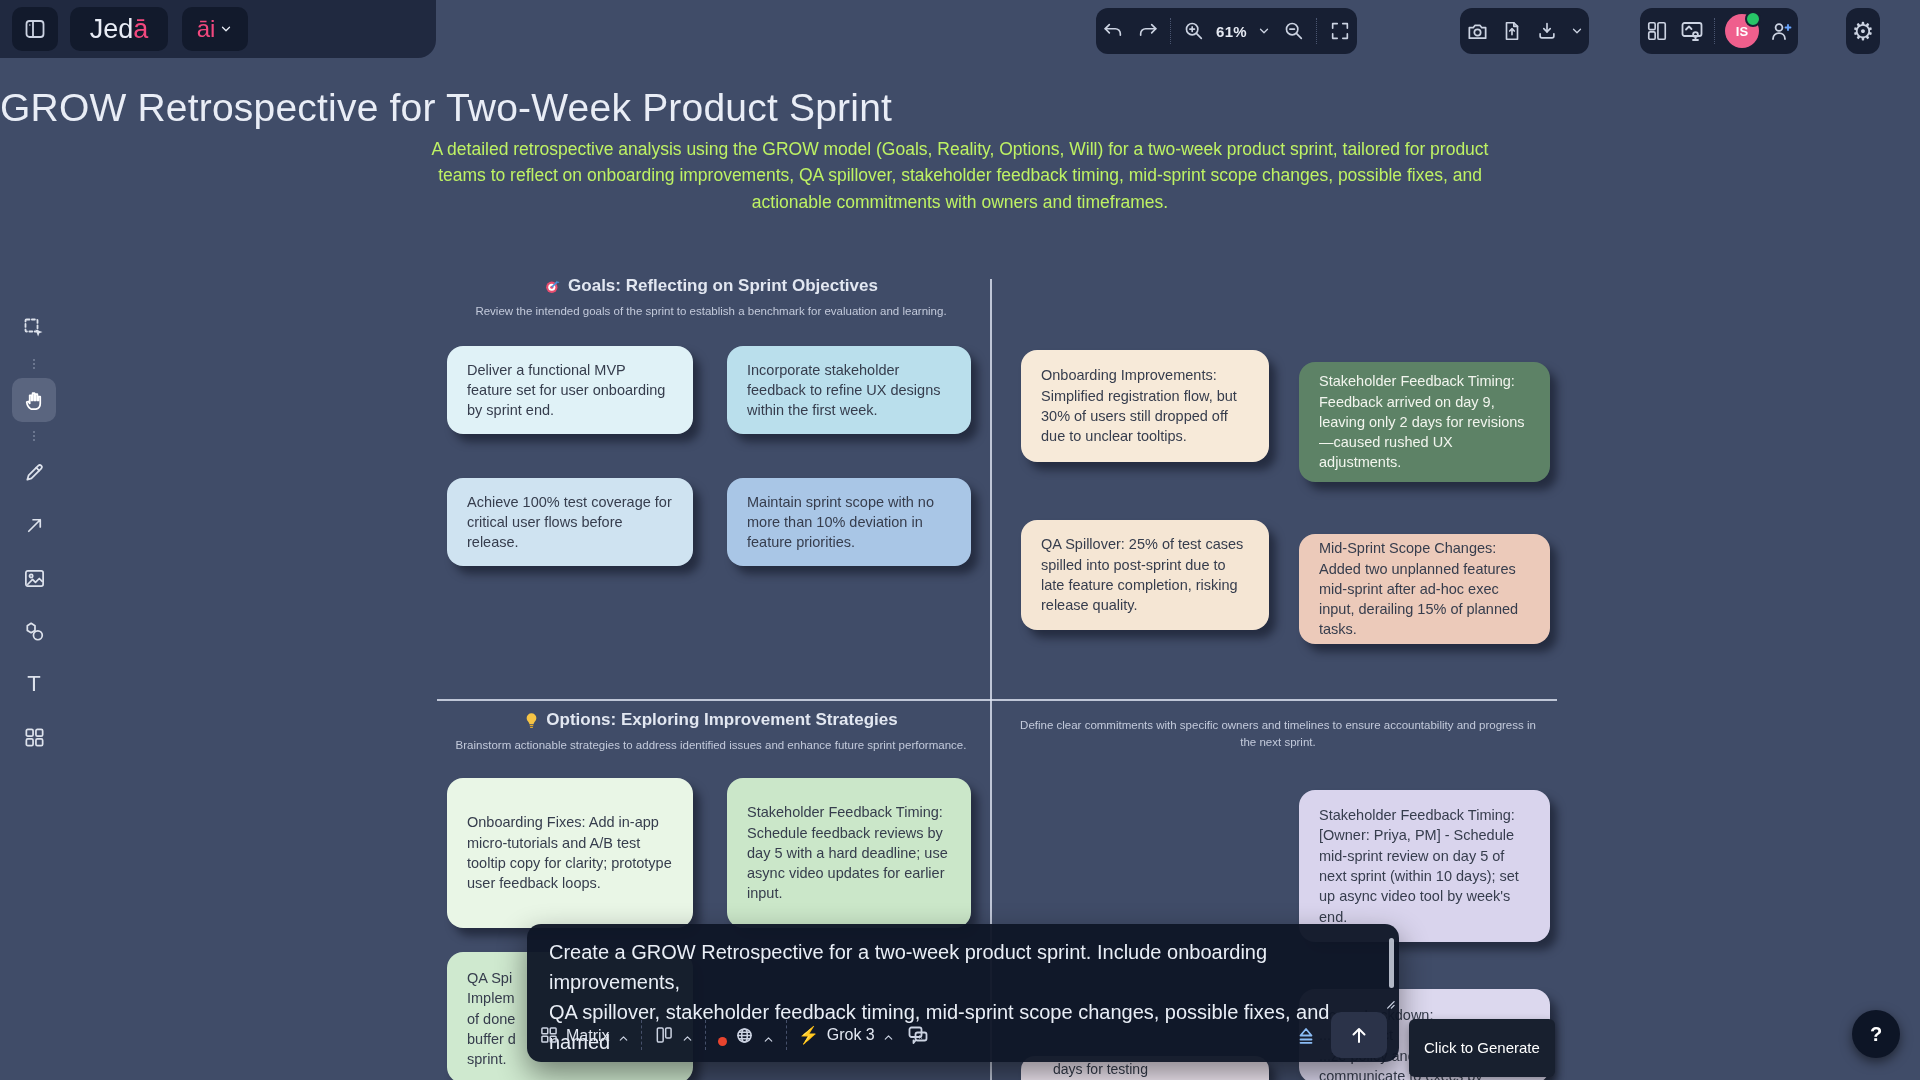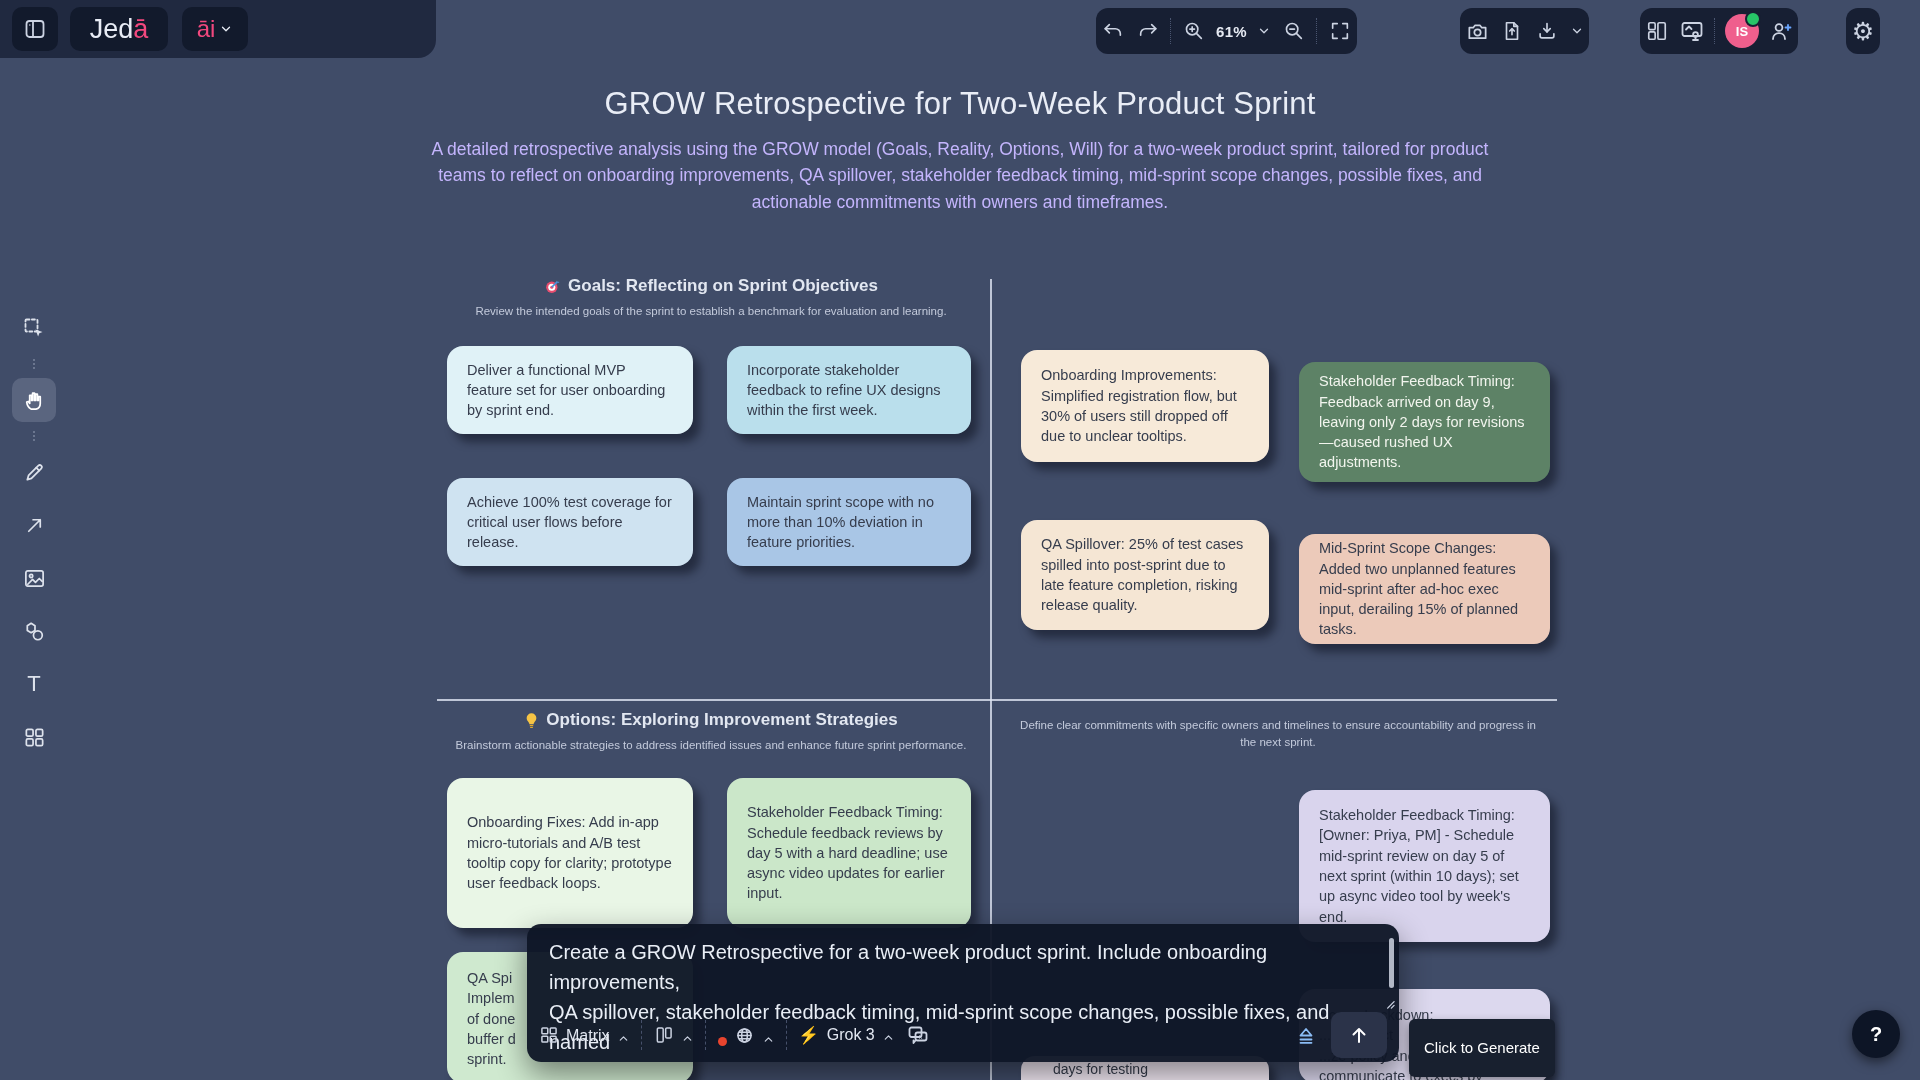--- a/index.html
+++ b/index.html
@@ -45,8 +45,8 @@
   .tool-T{font-size:22px;color:#dde2ec;font-weight:500;}
 
   
-  #board-title{position:absolute;left:0;top:86px;width:100%;text-align:center;
-               font-size:31px;color:#e9edf6;letter-spacing:.2px;}
+  #board-title{position:absolute;left:0;top:86px;width:100%;
+               font-size:39px;color:#e9edf6;letter-spacing:.2px;}
   #board-sub{position:absolute;left:50%;top:136px;transform:translateX(-50%);width:1105px;
              text-align:center;font-size:17.5px;line-height:1.5;color:#c4b5fd;}
 

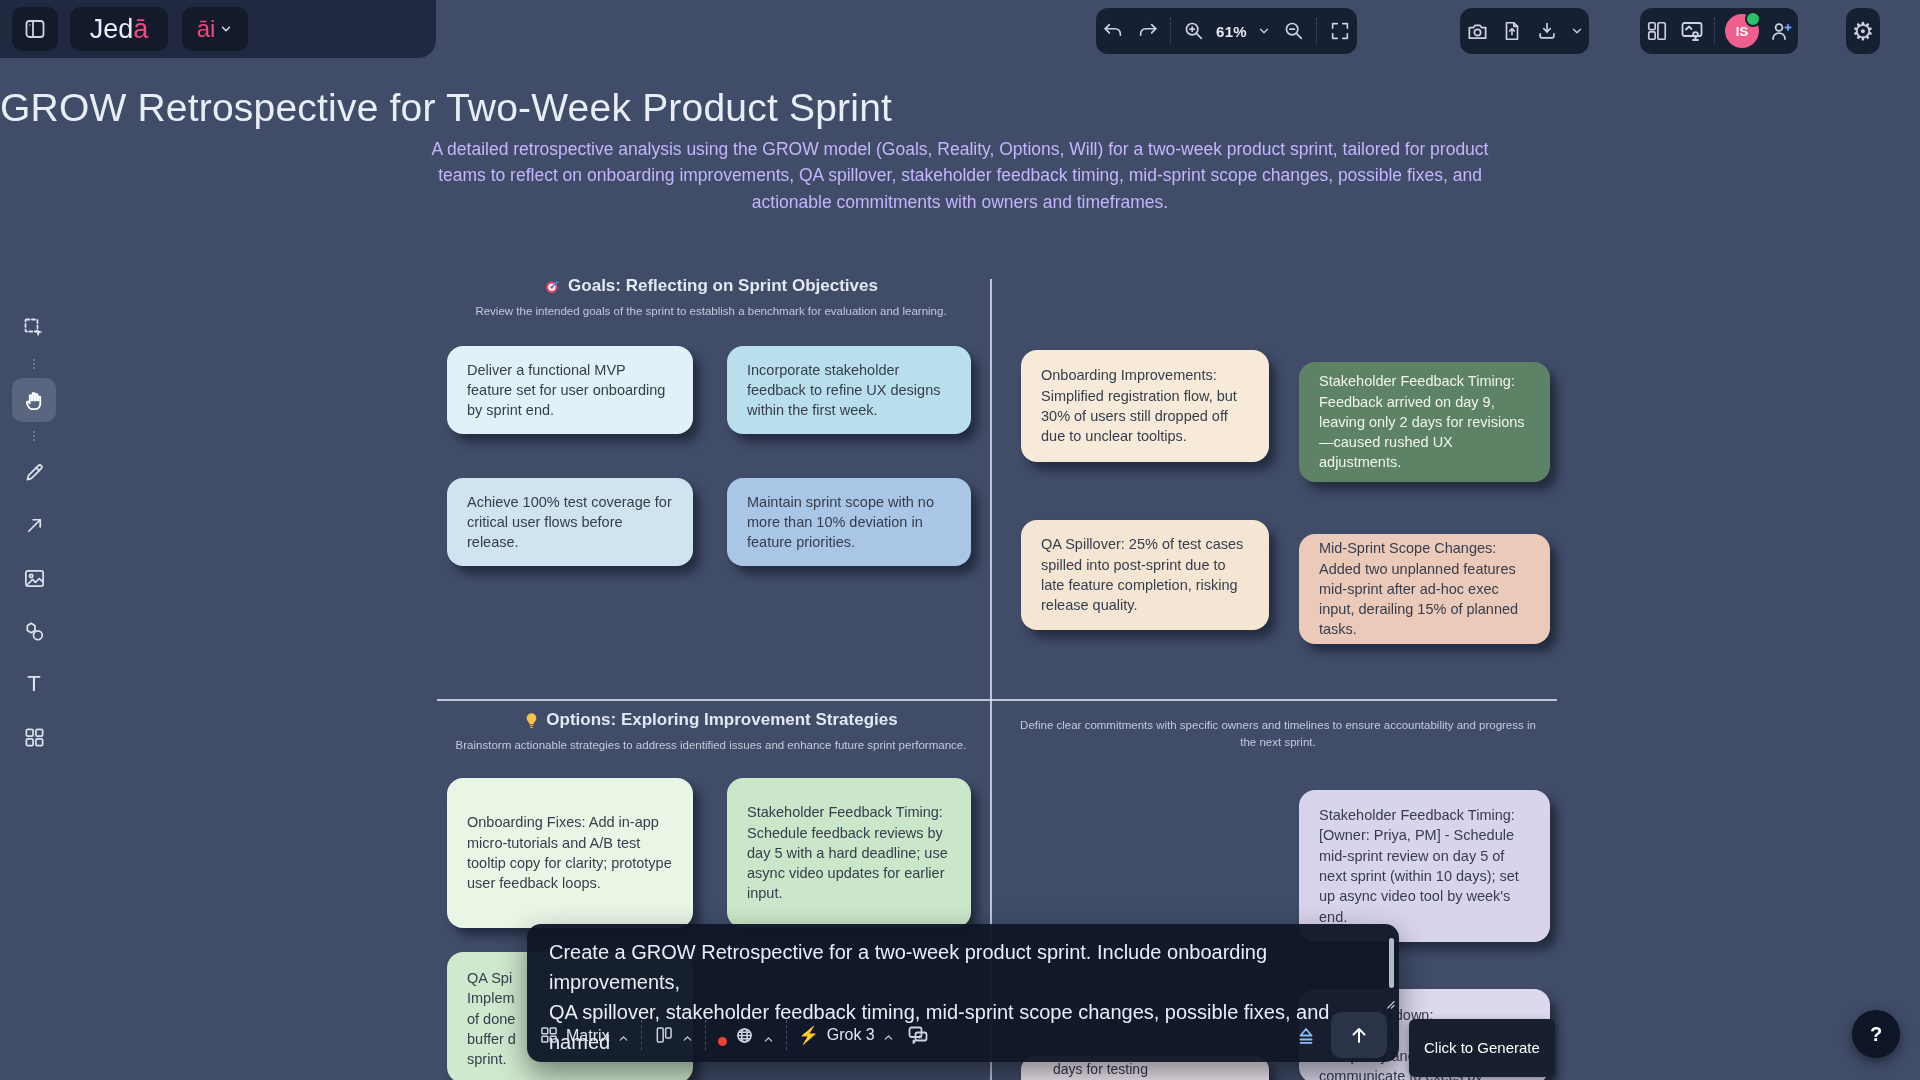--- a/index.html
+++ b/index.html
@@ -48,7 +48,7 @@
   #board-title{position:absolute;left:0;top:86px;width:100%;
                font-size:39px;color:#e9edf6;letter-spacing:.2px;}
   #board-sub{position:absolute;left:50%;top:136px;transform:translateX(-50%);width:1105px;
-             text-align:center;font-size:17.5px;line-height:1.5;color:#c4b5fd;}
+             text-align:center;font-size:17.5px;line-height:1.5;color:#bef264;}
 
   
   .vdiv{position:absolute;left:990px;top:279px;width:2px;height:801px;background:rgba(222,229,242,.8);}

